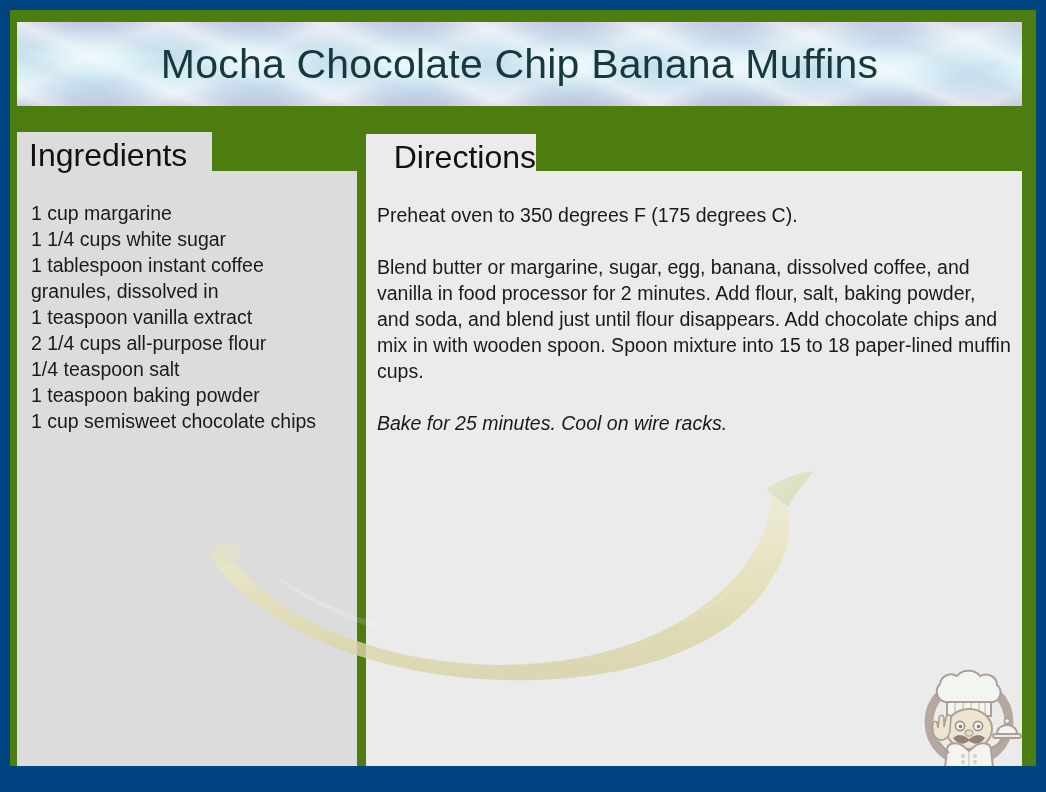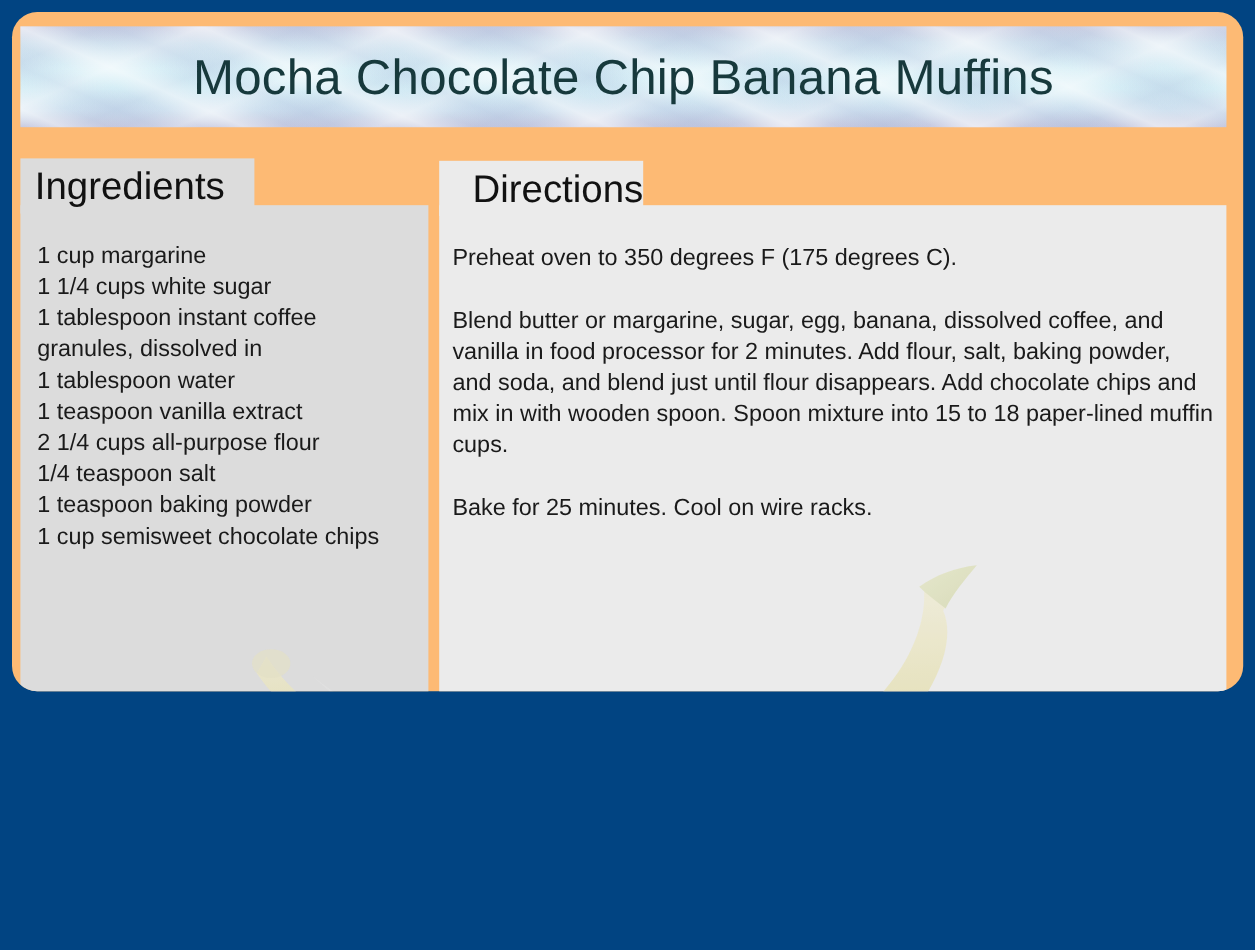--- a/index.html
+++ b/index.html
@@ -12,10 +12,9 @@
   .slide{
     position:absolute;
     left:10px;top:10px;
-    width:1026px;height:566px;
-    background:#fdba74;
+    width:1026px;height:756px;
+    background:#4d7c0f;
     overflow:hidden;
-    border-radius:21px;
   }
 
   

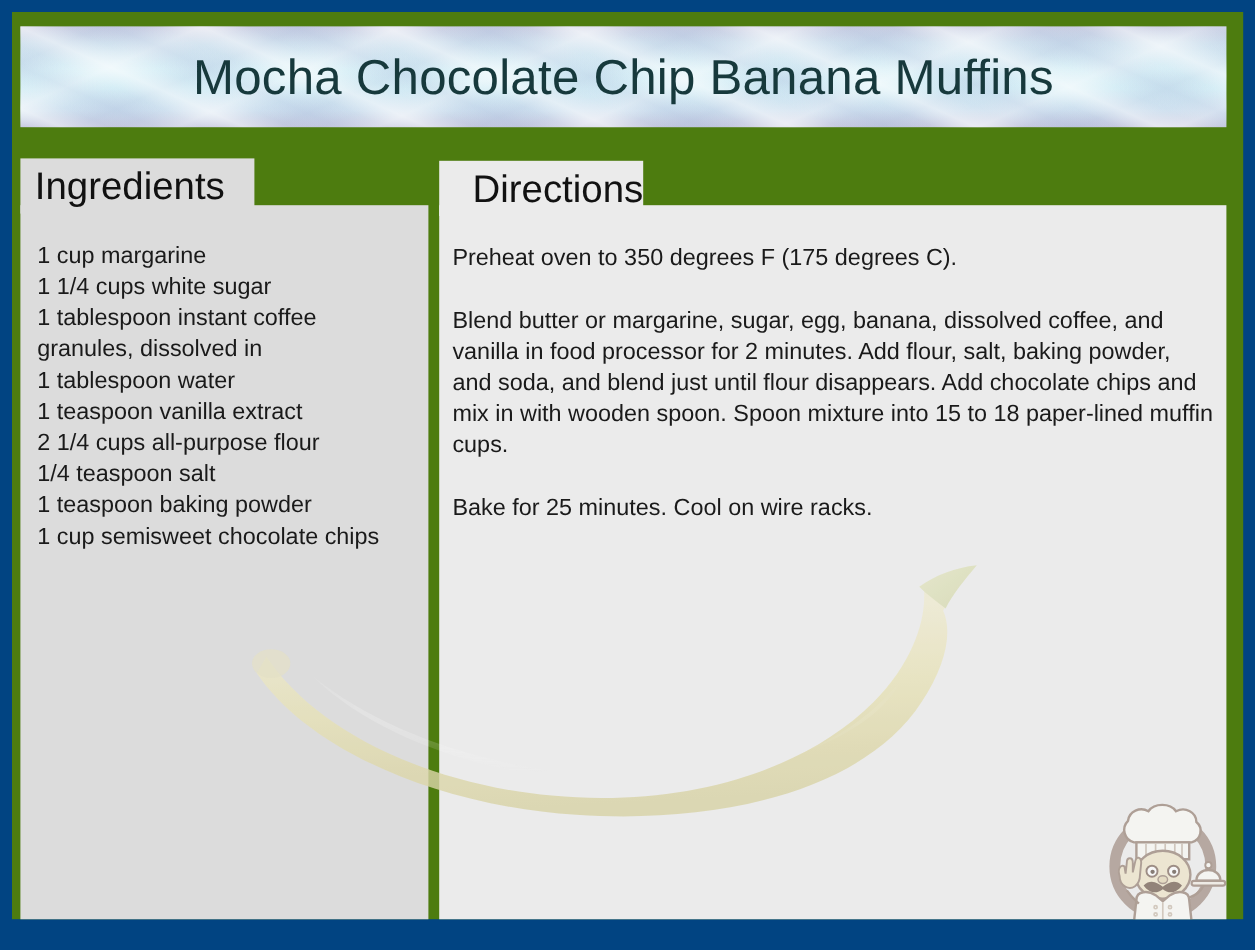--- a/index.html
+++ b/index.html
@@ -209,7 +209,6 @@
     <div class="ing-line">1 1/4 cups white sugar</div>
     <div class="ing-line">1 tablespoon instant coffee</div>
     <div class="ing-line">granules, dissolved in</div>
-    <div class="ing-line">1 tablespoon water</div>
     <div class="ing-line">1 teaspoon vanilla extract</div>
     <div class="ing-line">2 1/4 cups all-purpose flour</div>
     <div class="ing-line">1/4 teaspoon salt</div>

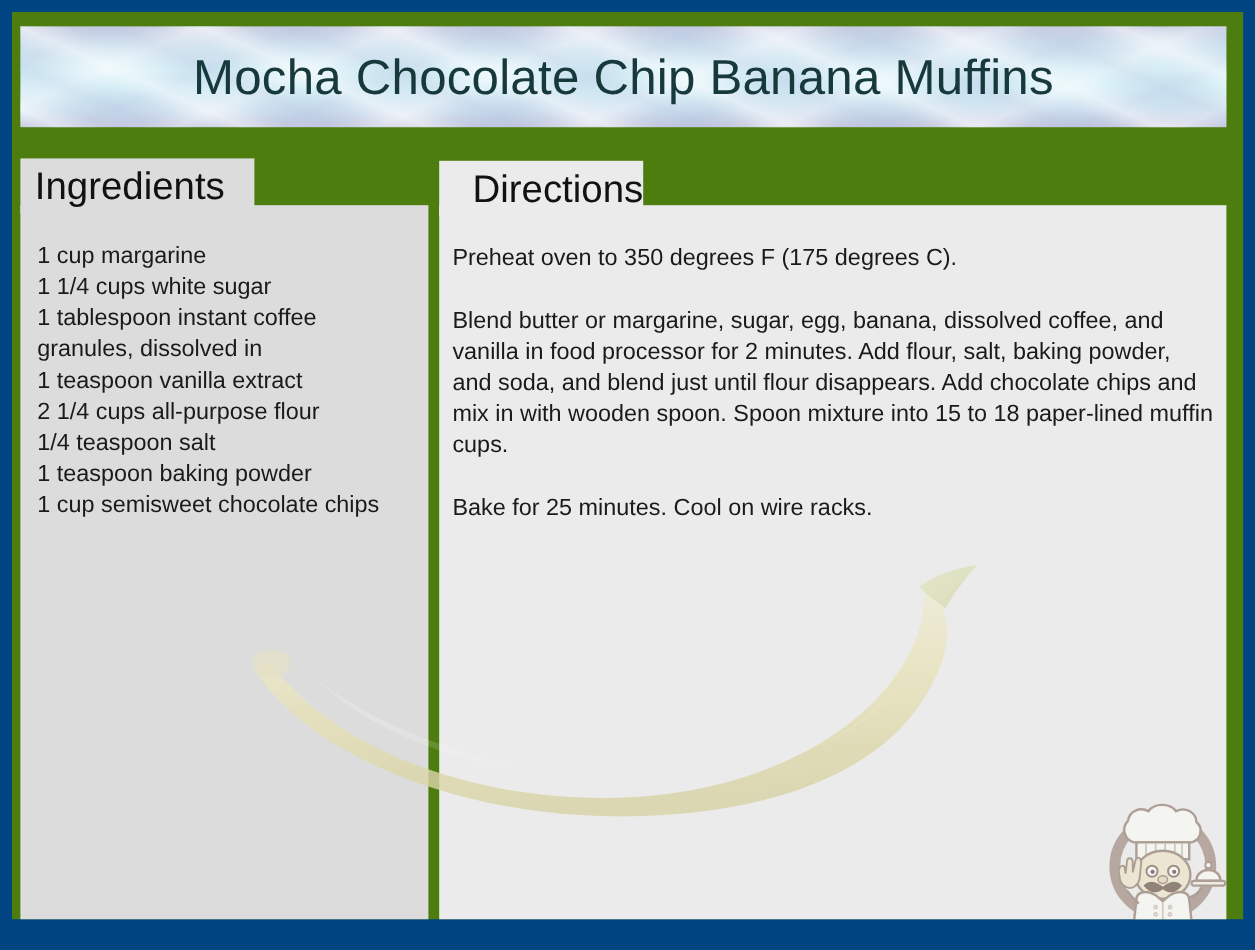--- a/index.html
+++ b/index.html
@@ -121,7 +121,7 @@
     z-index:4;
   }
   .dir-para{margin:0 10px 26px 0;}
-  .dir-para:last-child{margin-bottom:0;}
+  .dir-para:last-child{margin-bottom:0;font-style:italic;}
 
   
   .banana-wrap{

